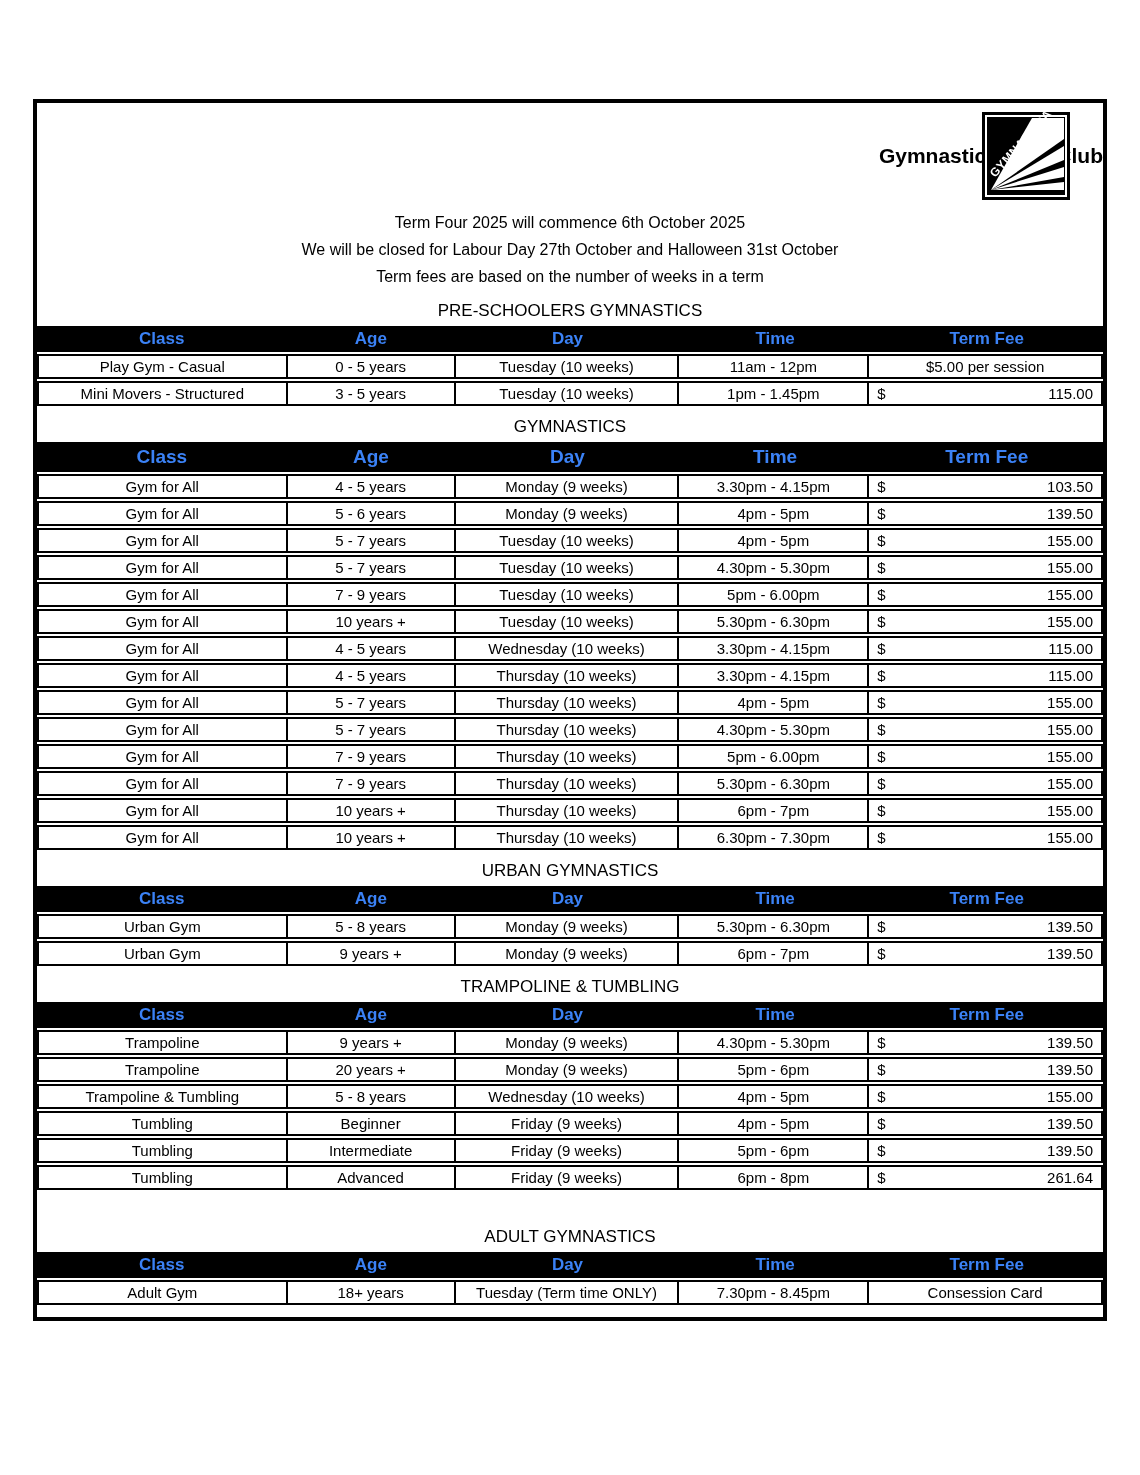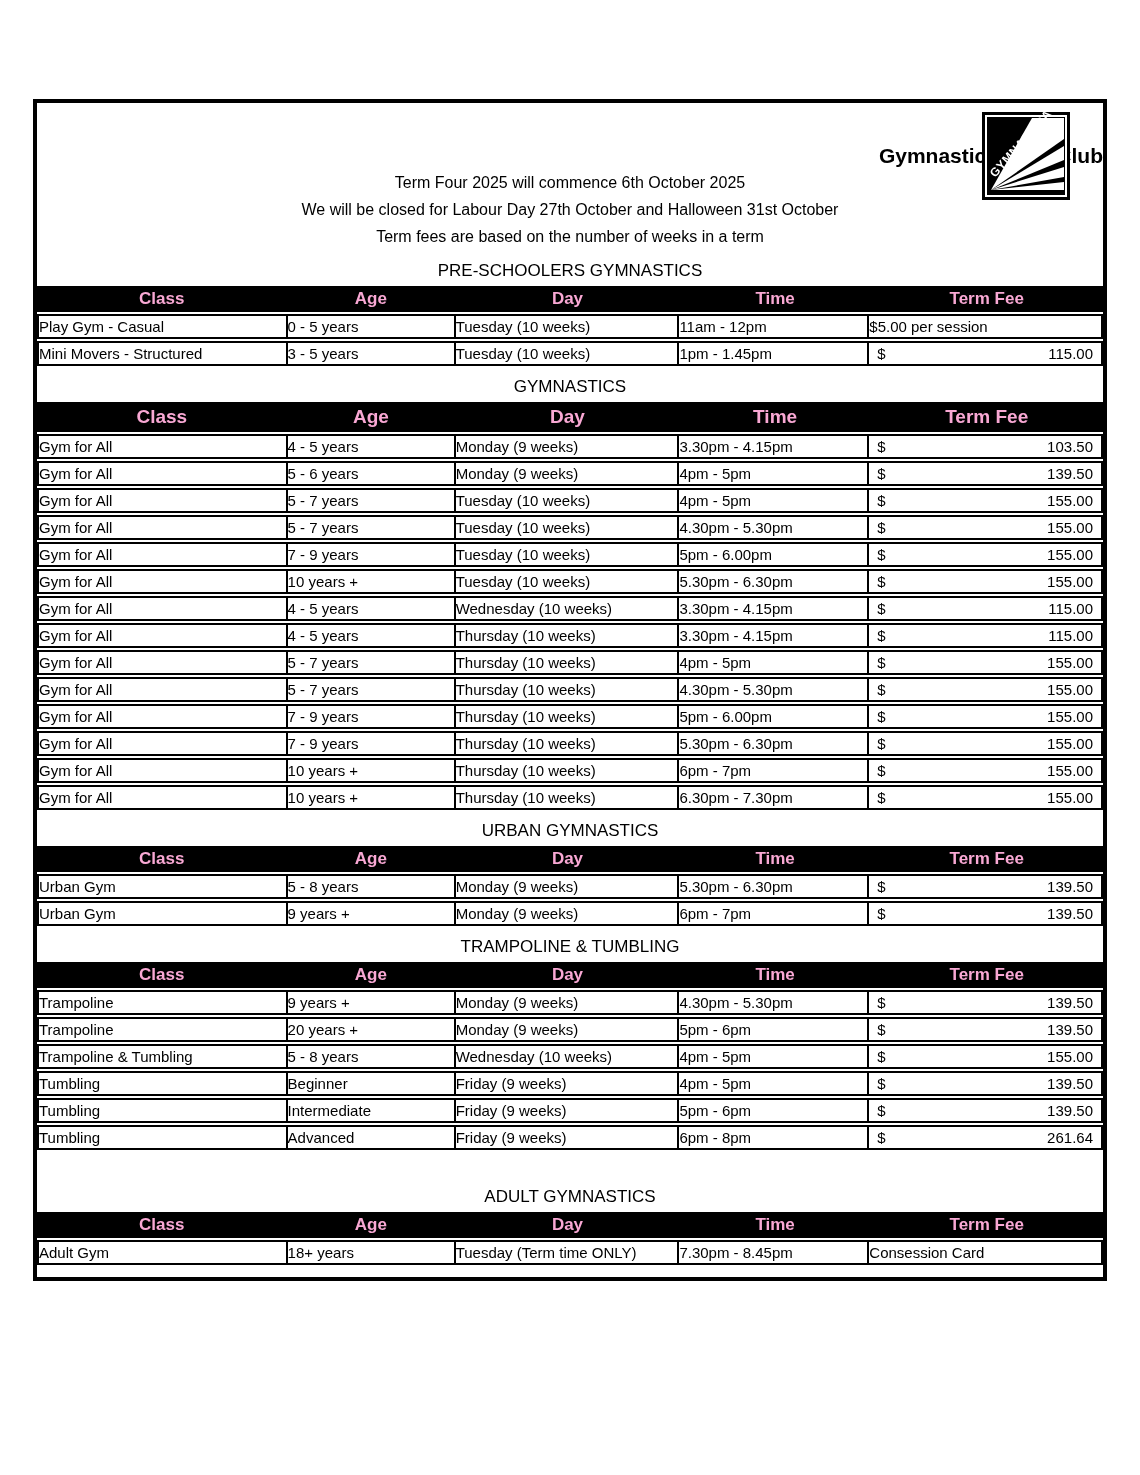--- a/index.html
+++ b/index.html
@@ -23,7 +23,7 @@
     position:absolute; top:9px; right:33px;
     width:88px; height:88px;
   }
-  .intro { }
+  .intro { margin-top:40px; }
   .intro p { margin:0; text-align:center; font-size:16px; line-height:27px; }
 
   .section { }

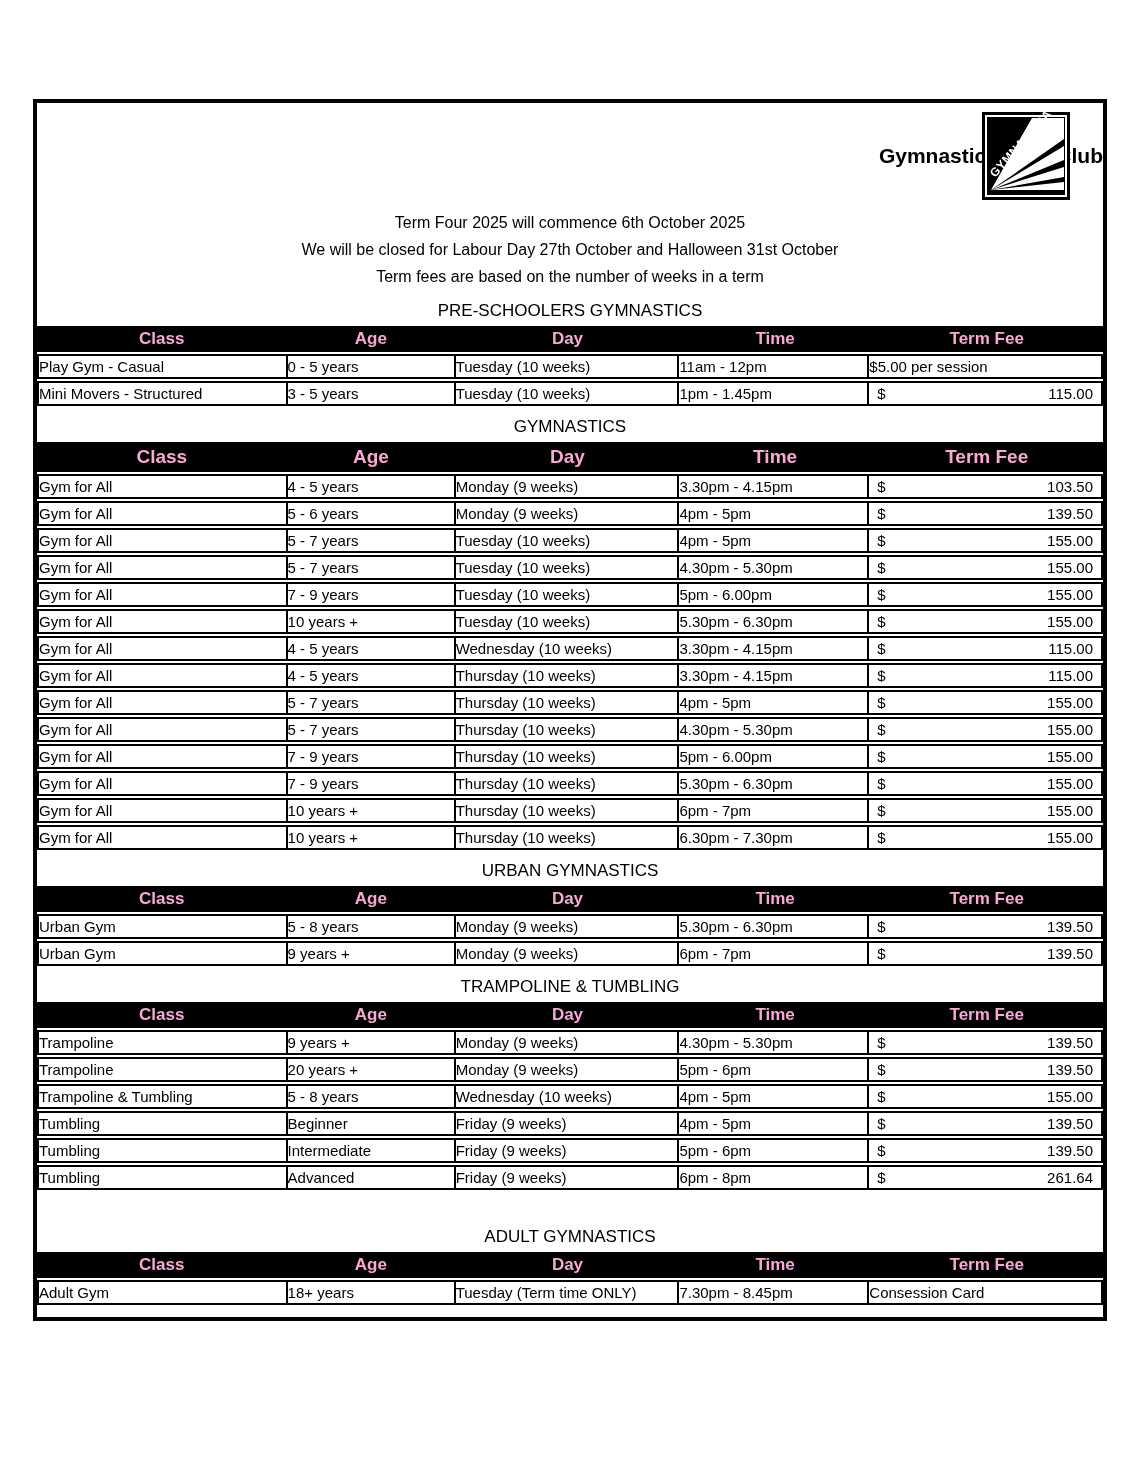--- a/index.html
+++ b/index.html
@@ -38,7 +38,7 @@
     grid-template-columns:250fr 169fr 225fr 191fr 233fr;
   }
   .thead {
-    background:#000; color:#f9a8d4; font-weight:bold;
+    background:#000; color:#3b82f6; font-weight:bold;
     font-size:17px; height:26px; line-height:26px; text-align:center;
   }
   .thead.big { height:30px; line-height:30px; font-size:19px; }

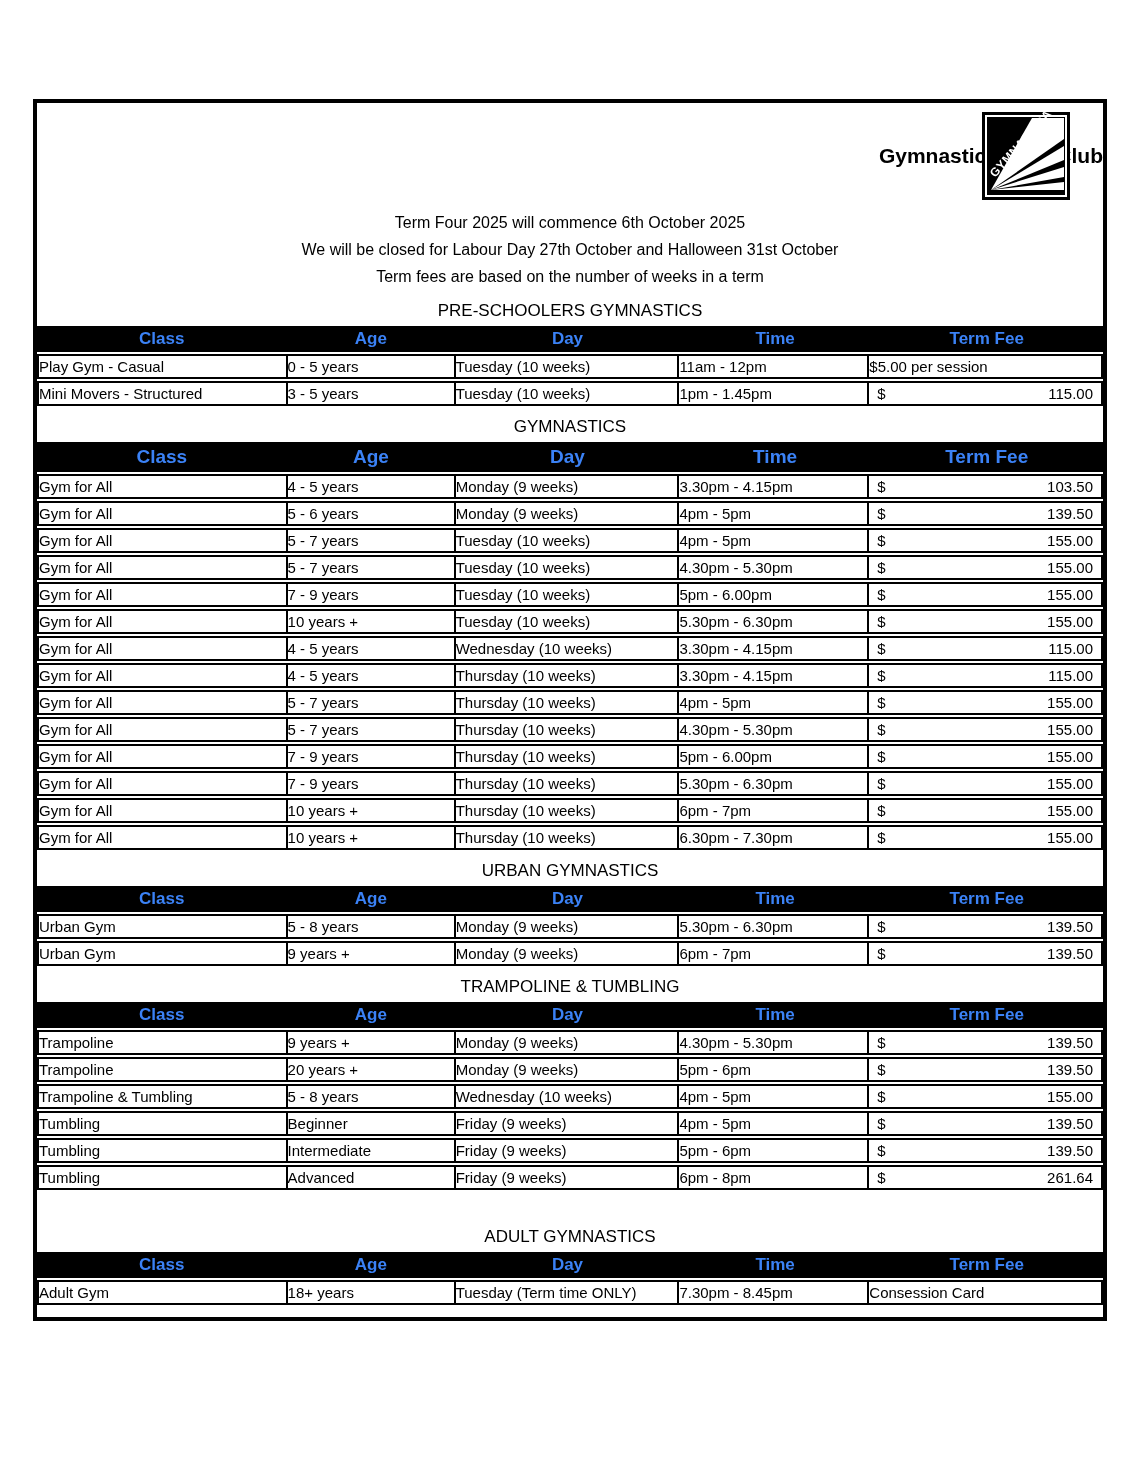--- a/index.html
+++ b/index.html
@@ -46,7 +46,7 @@
     border:2px solid #000;
     box-sizing:border-box;
     height:25px; line-height:21px;
-    font-size:15px; 
+    font-size:15px; text-align:center;
     margin-top:2px;
     background:#fff;
   }

